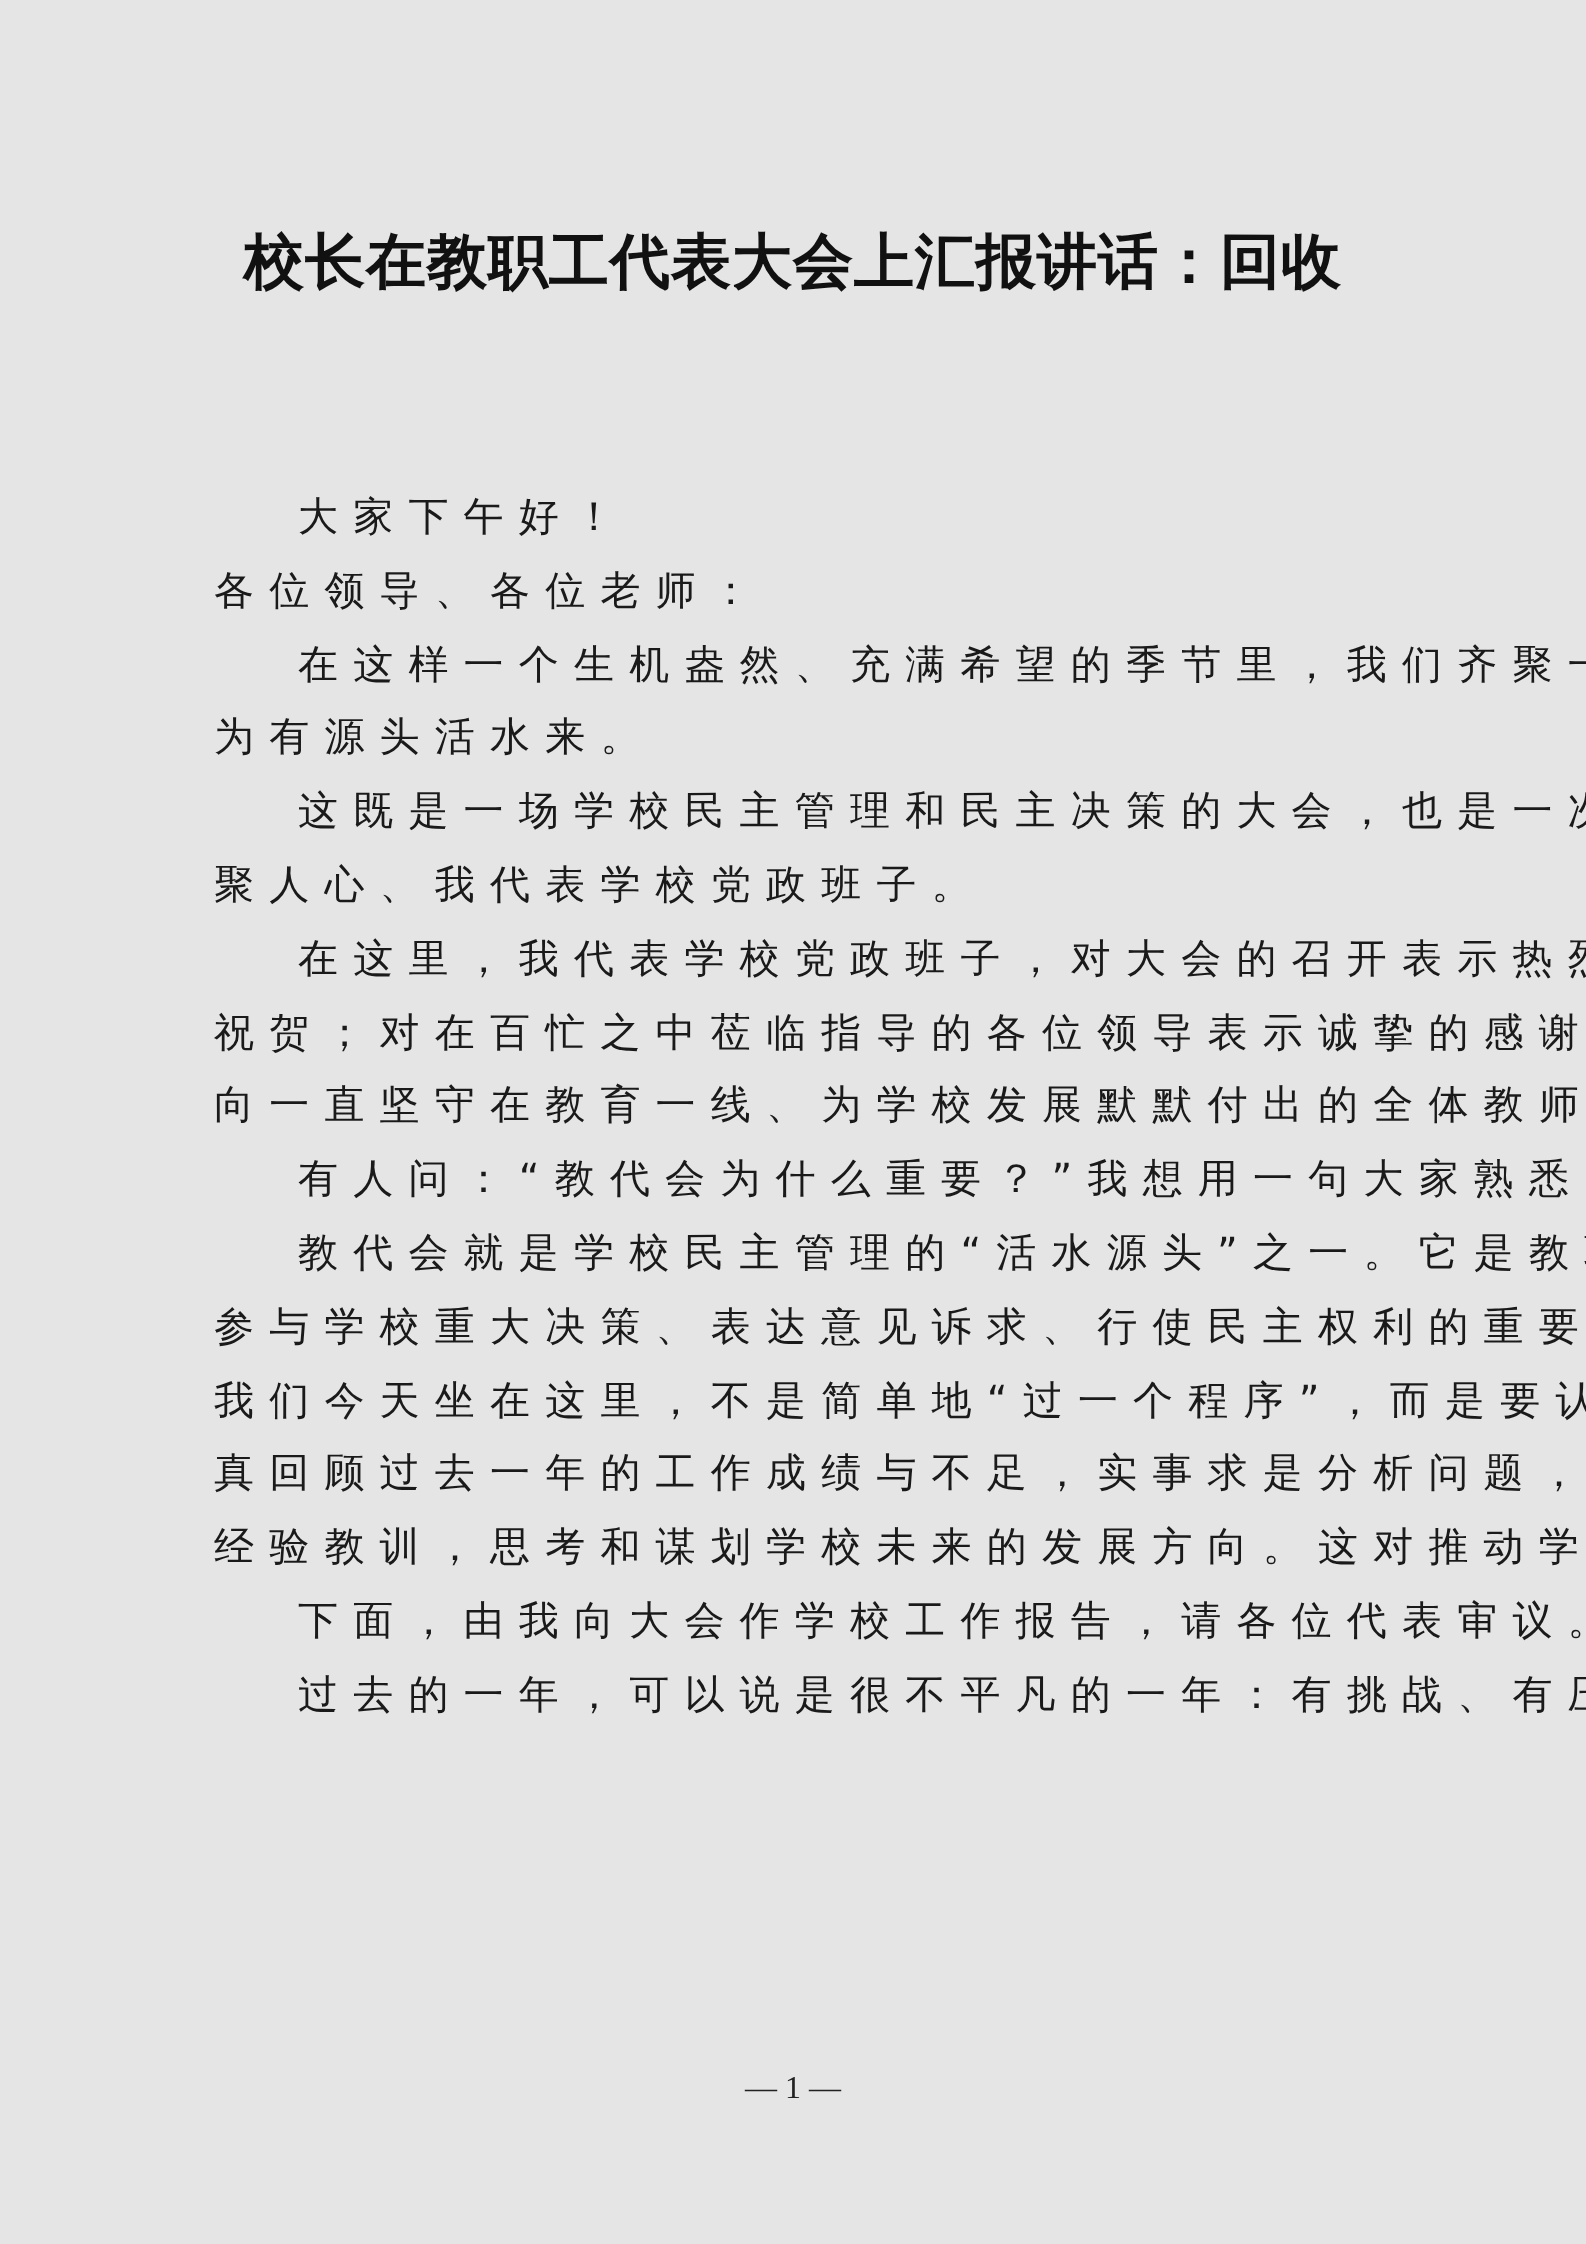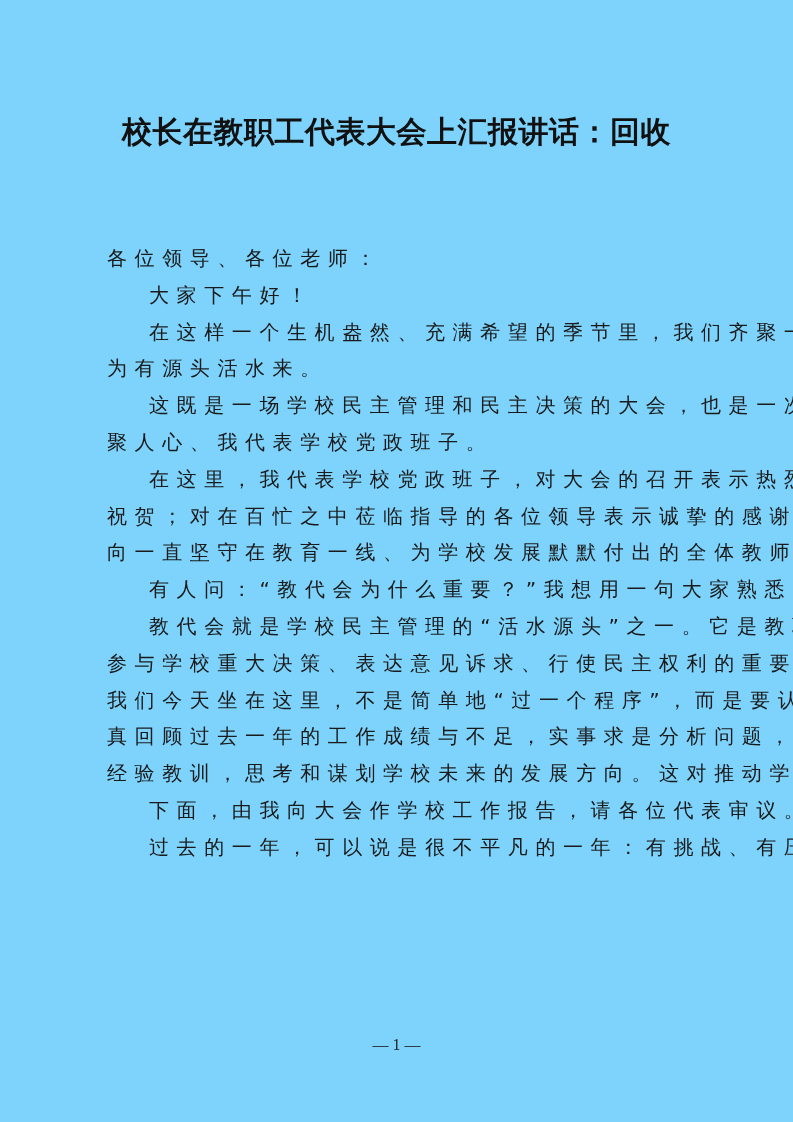--- a/index.html
+++ b/index.html
@@ -4,7 +4,7 @@
 <style>
   html, body { margin: 0; padding: 0; background: #ffffff; }
   body { width: 793px; height: 1122px; position: relative; overflow: hidden; }
-  .page { position: absolute; left: 0; top: 0; width: 793px; height: 1122px; background: #7dd3fc; }
+  .page { position: absolute; left: 0; top: 0; width: 793px; height: 1122px; background: #e5e5e5; }
   .title {
     position: absolute; left: 96px; width: 601px; top: 111px;
     font-family: "DejaVu Serif", "Liberation Serif", serif;

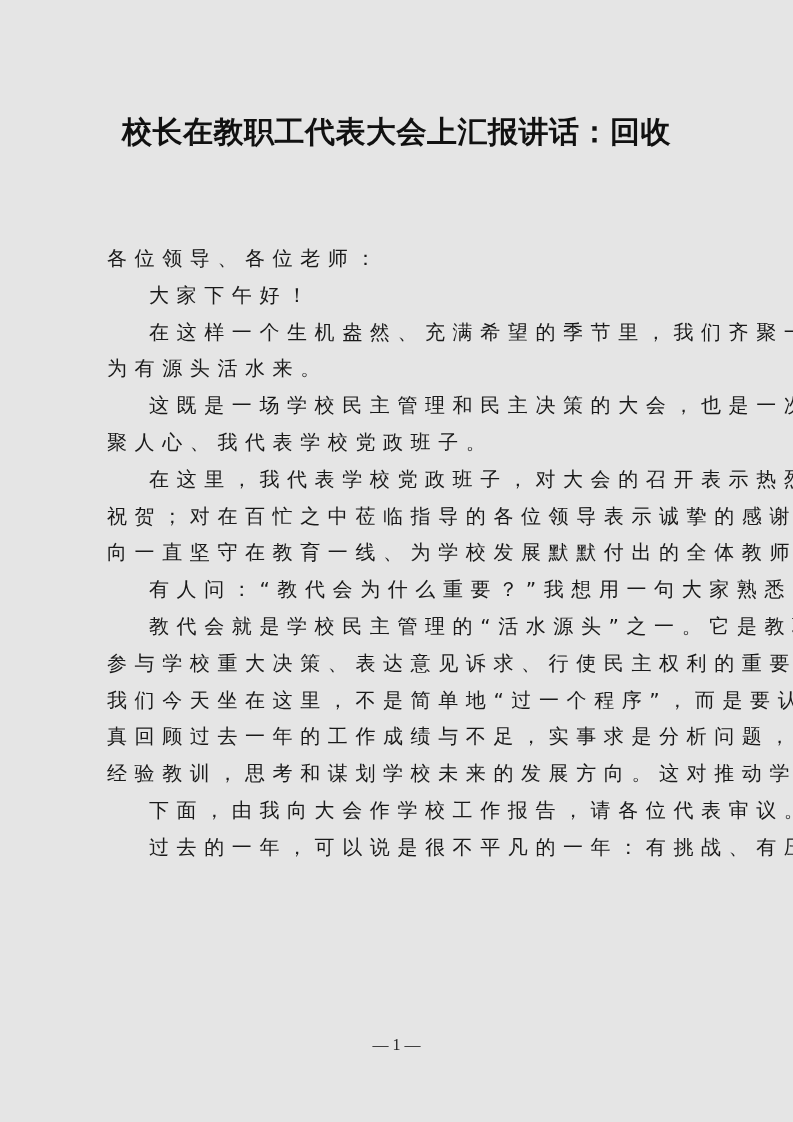--- a/index.html
+++ b/index.html
@@ -34,8 +34,8 @@
   </div>
 
   <div class="body" id="body">
+    <div class="line indent">大家下午好！</div>
     <div class="line">各位领导、各位老师：</div>
-    <div class="line indent">大家下午好！</div>
     <div class="line indent">在这样一个生机盎然、充满希望的季节里，我们齐聚一堂</div>
     <div class="line">为有源头活水来。</div>
     <div class="line indent">这既是一场学校民主管理和民主决策的大会，也是一次凝</div>

